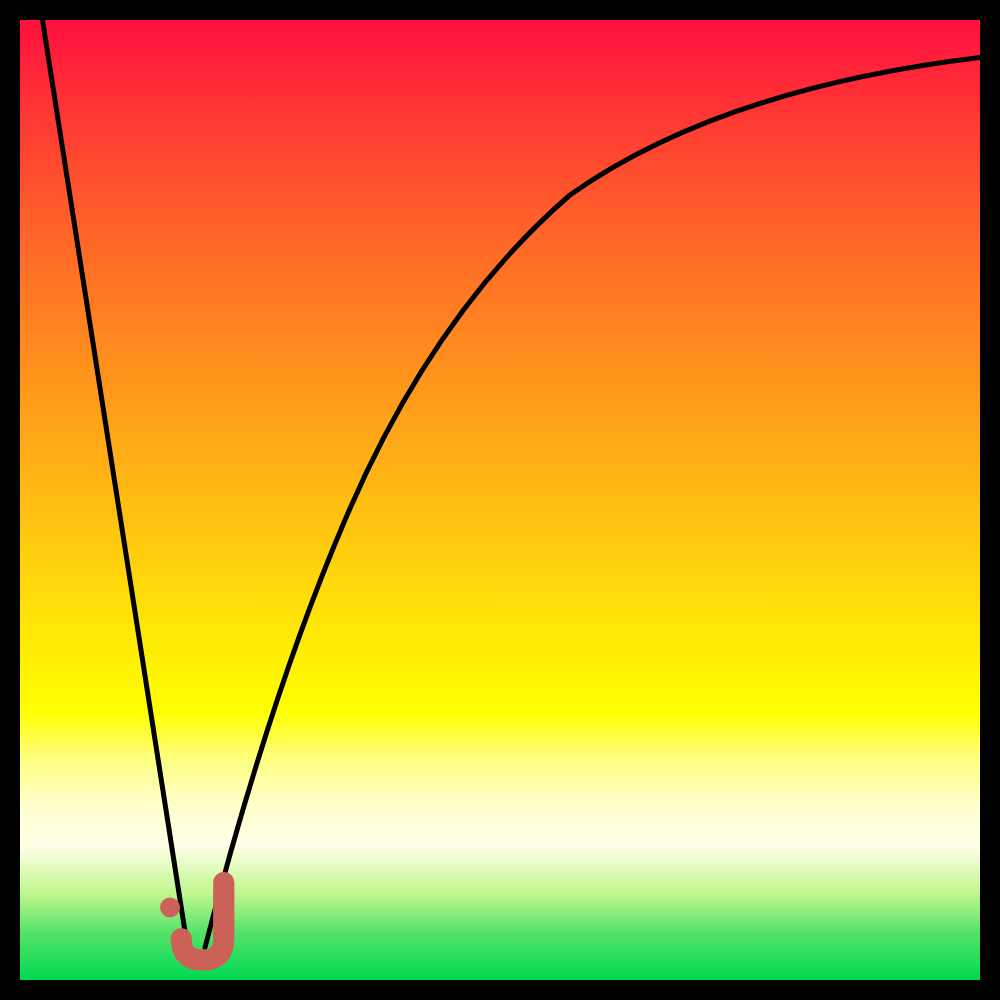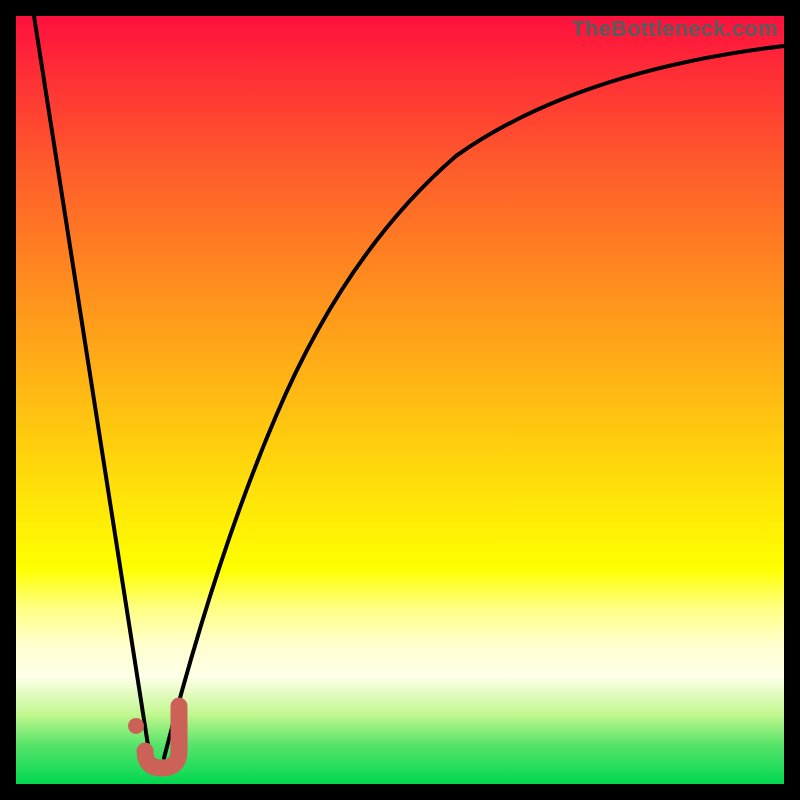--- a/index.html
+++ b/index.html
@@ -65,7 +65,6 @@
 
   <div class="plot">
 
-    <div class="watermark">TheBottleneck.com</div>
 
     <svg class="curves" viewBox="0 0 768 768">
 

